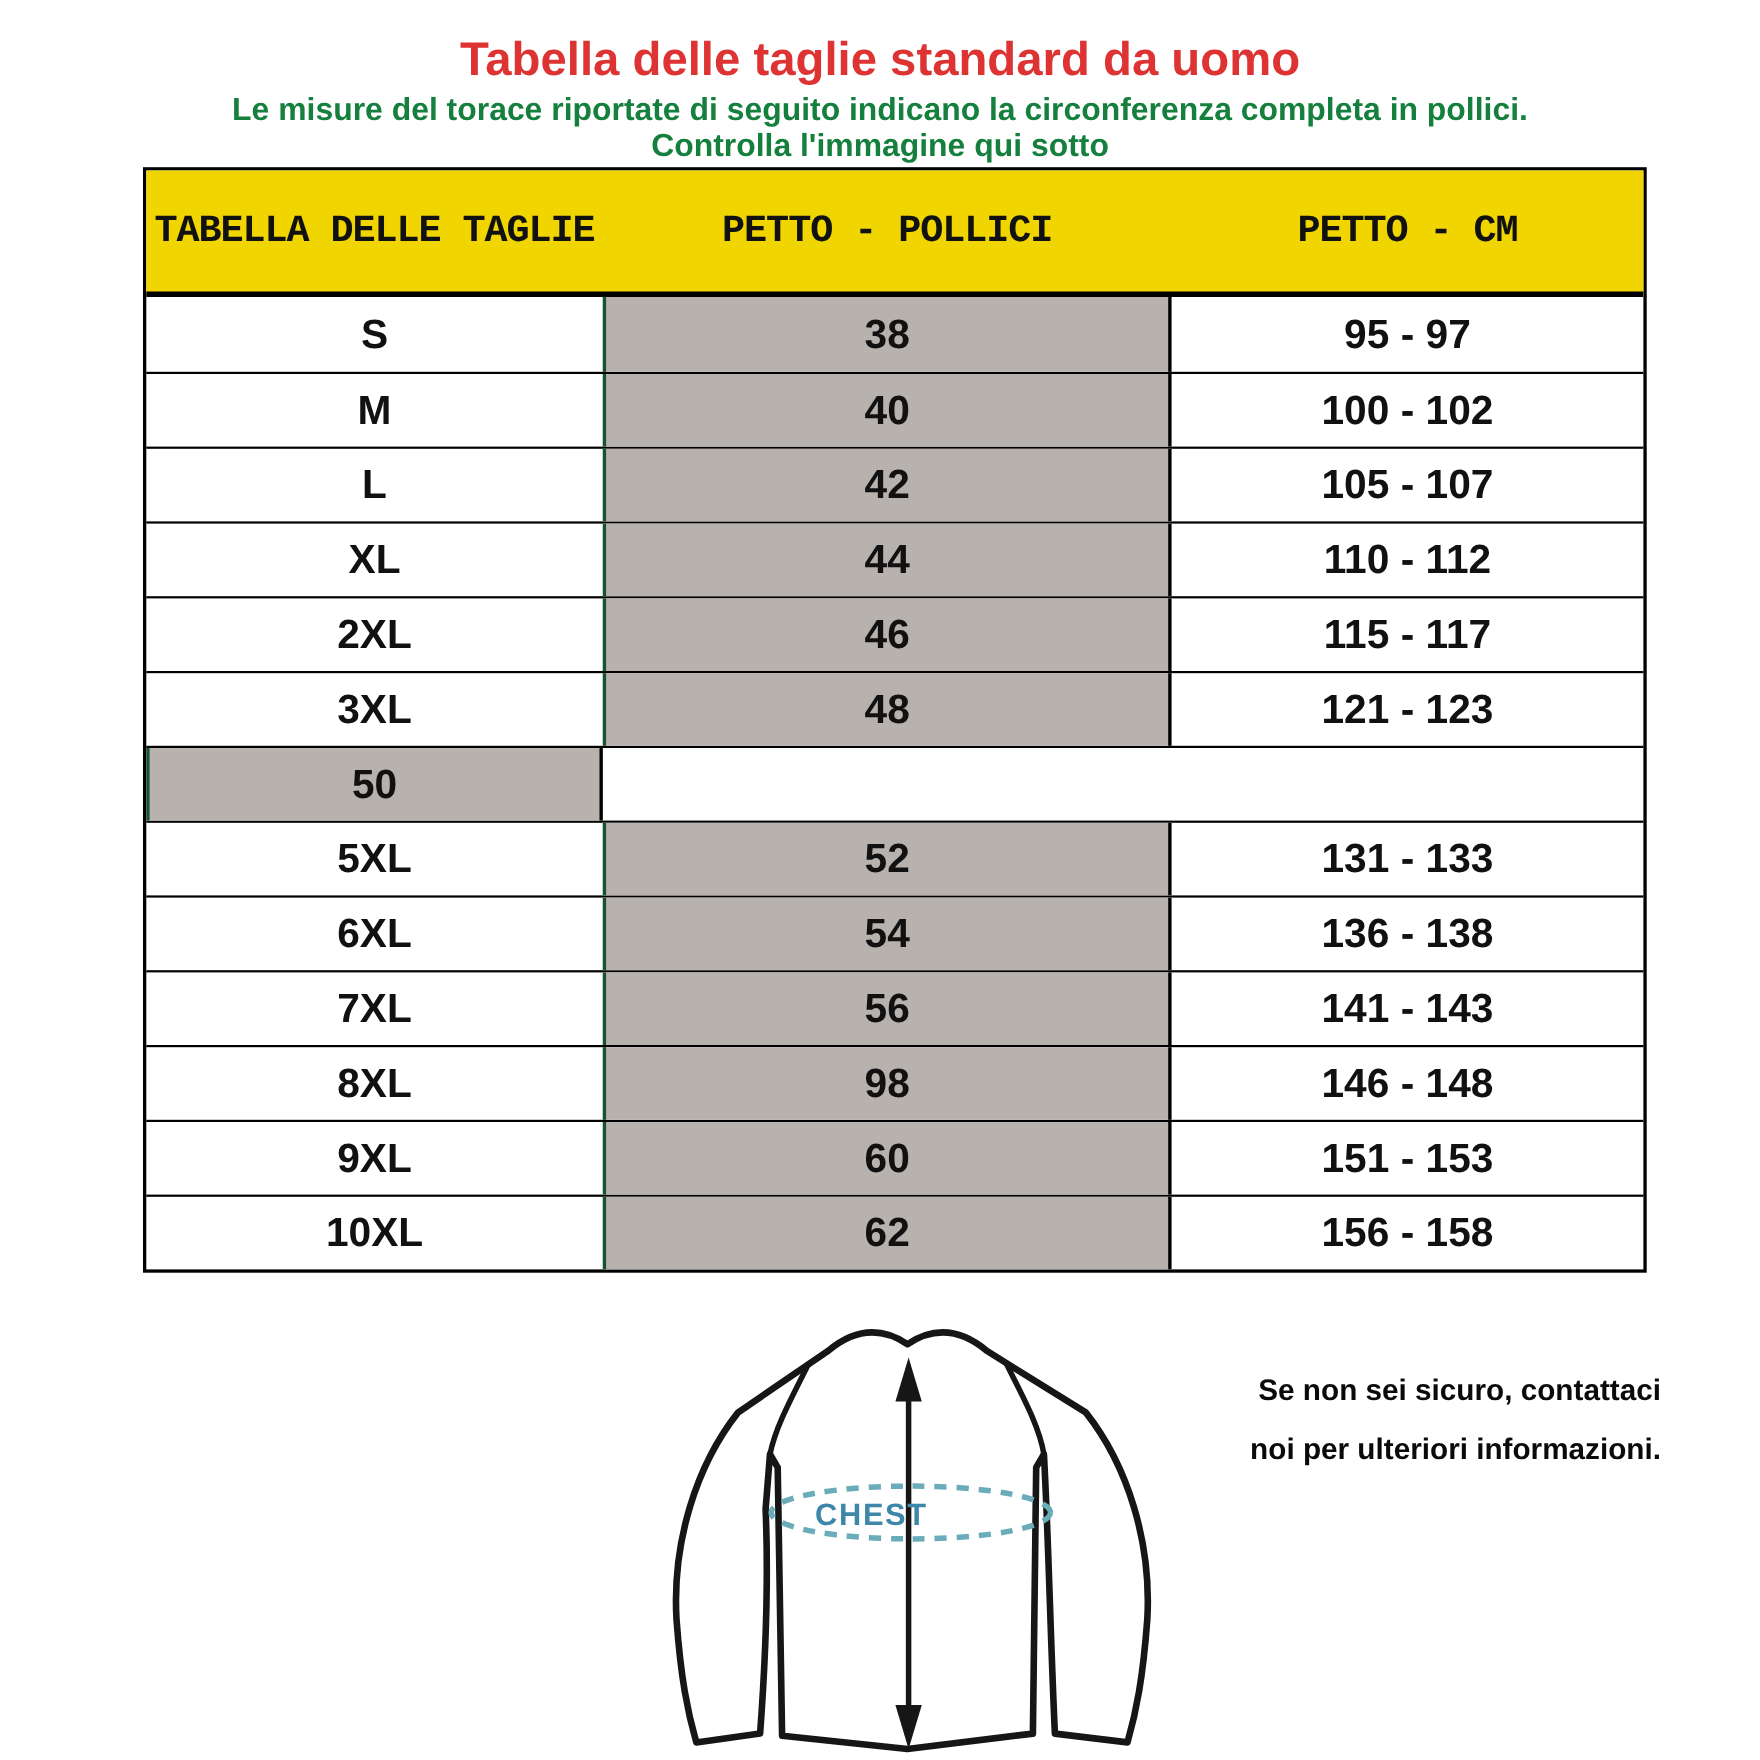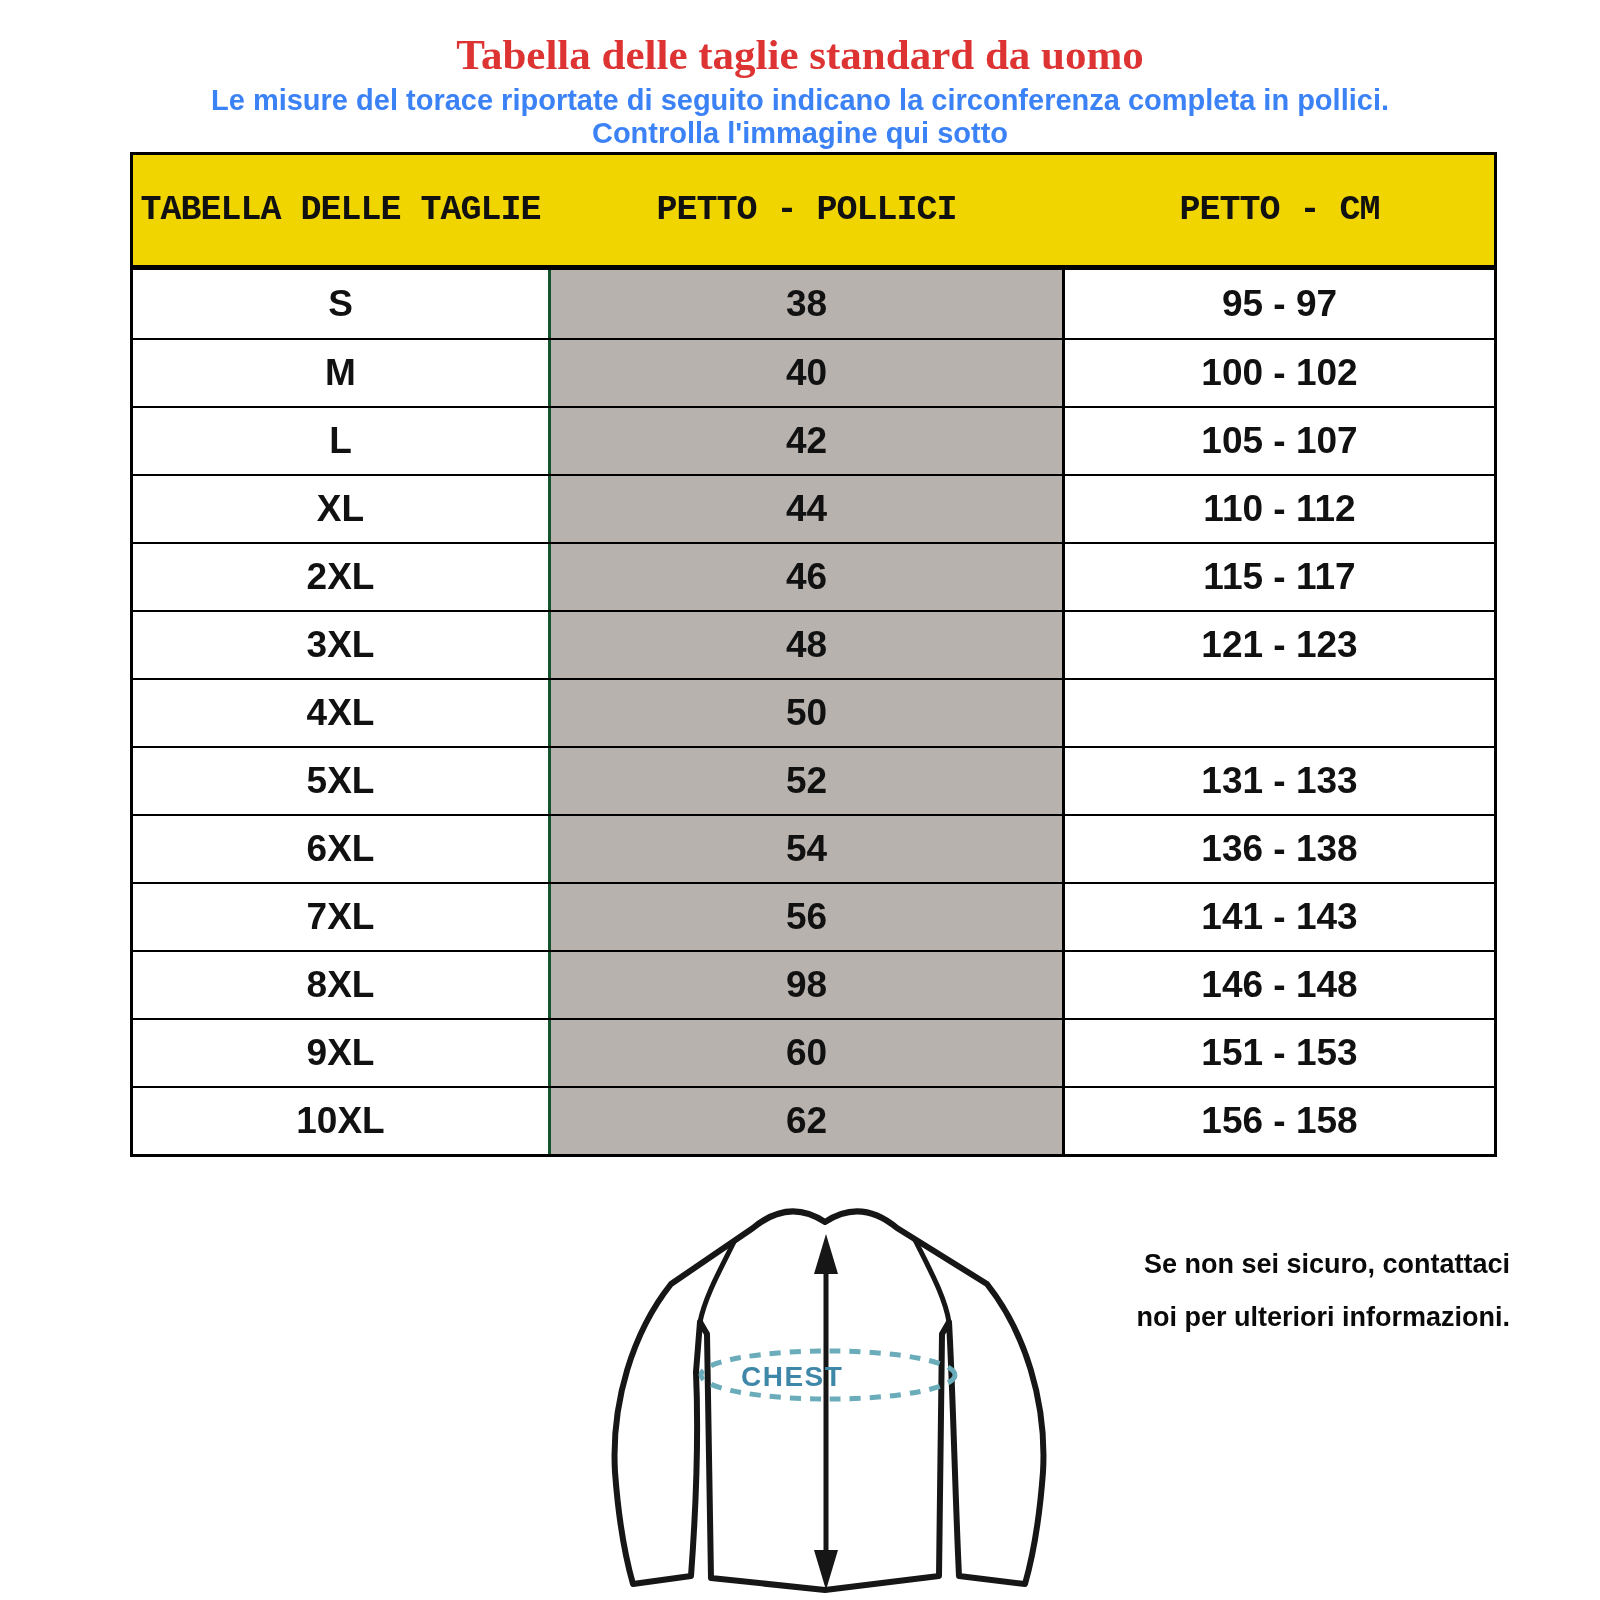--- a/index.html
+++ b/index.html
@@ -10,7 +10,7 @@
   }
   .page-title {
     position:absolute; top:30px; left:0; width:1600px; text-align:center;
-    font-size:43px; font-weight:bold; color:var(--title_red,#dd3333); letter-spacing:0px;font-family:Liberation Serif, serif;
+    font-size:43px; font-weight:bold; color:var(--title_red,#dd3333); letter-spacing:0px;
   }
   .page-subtitle {
     position:absolute; top:84px; left:0; width:1600px; text-align:center;

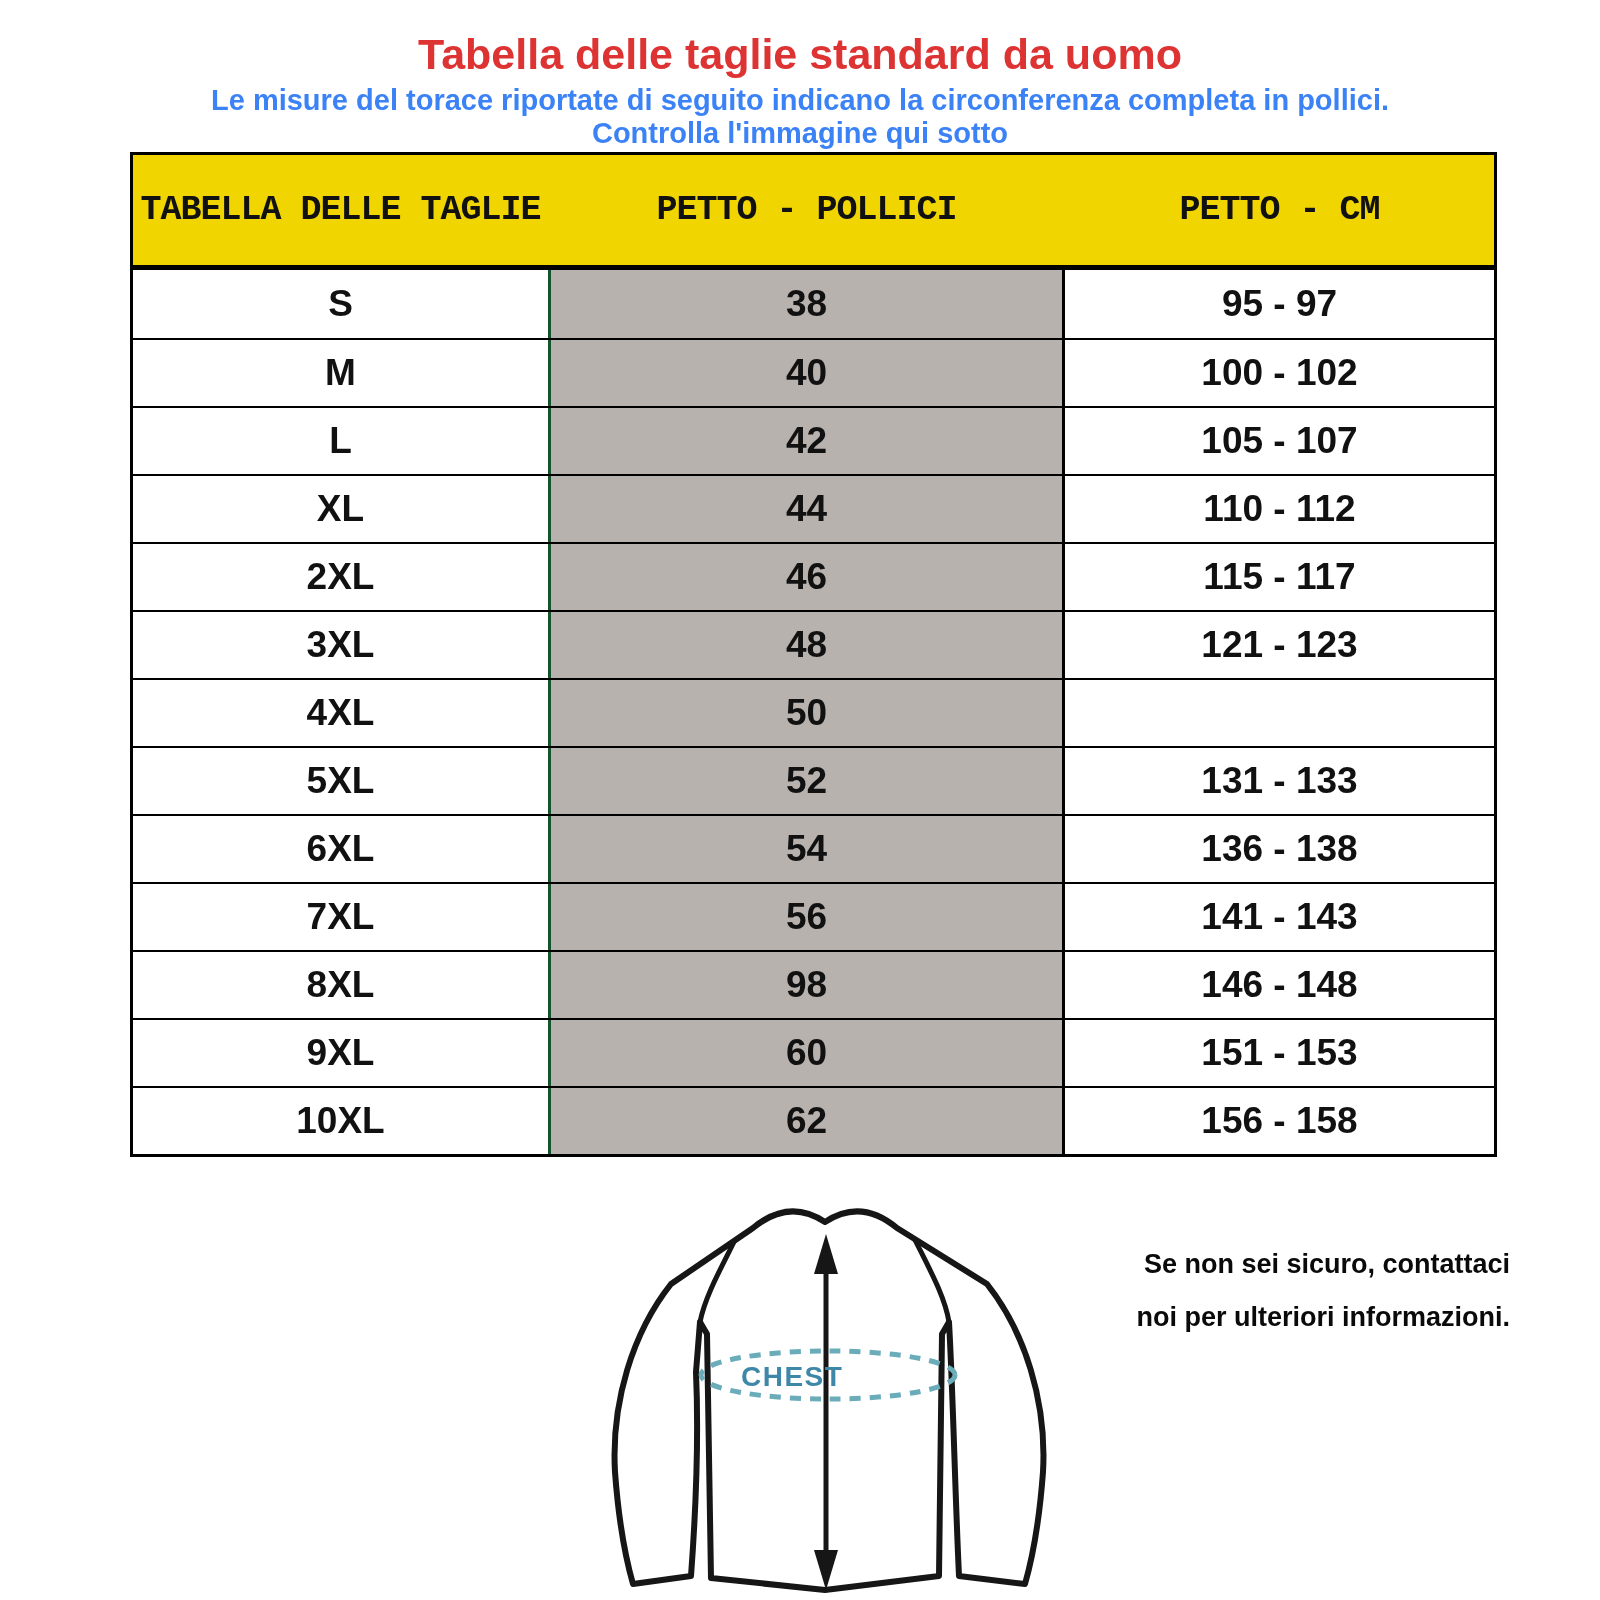--- a/index.html
+++ b/index.html
@@ -14,7 +14,7 @@
   }
   .page-subtitle {
     position:absolute; top:84px; left:0; width:1600px; text-align:center;
-    font-size:29px; font-weight:bold; line-height:33px; color:#3b82f6;
+    font-size:29px; font-weight:bold; line-height:33px; color:#15803d;
   }
   .size-table {
     position:absolute; left:130px; top:152px; width:1367px;

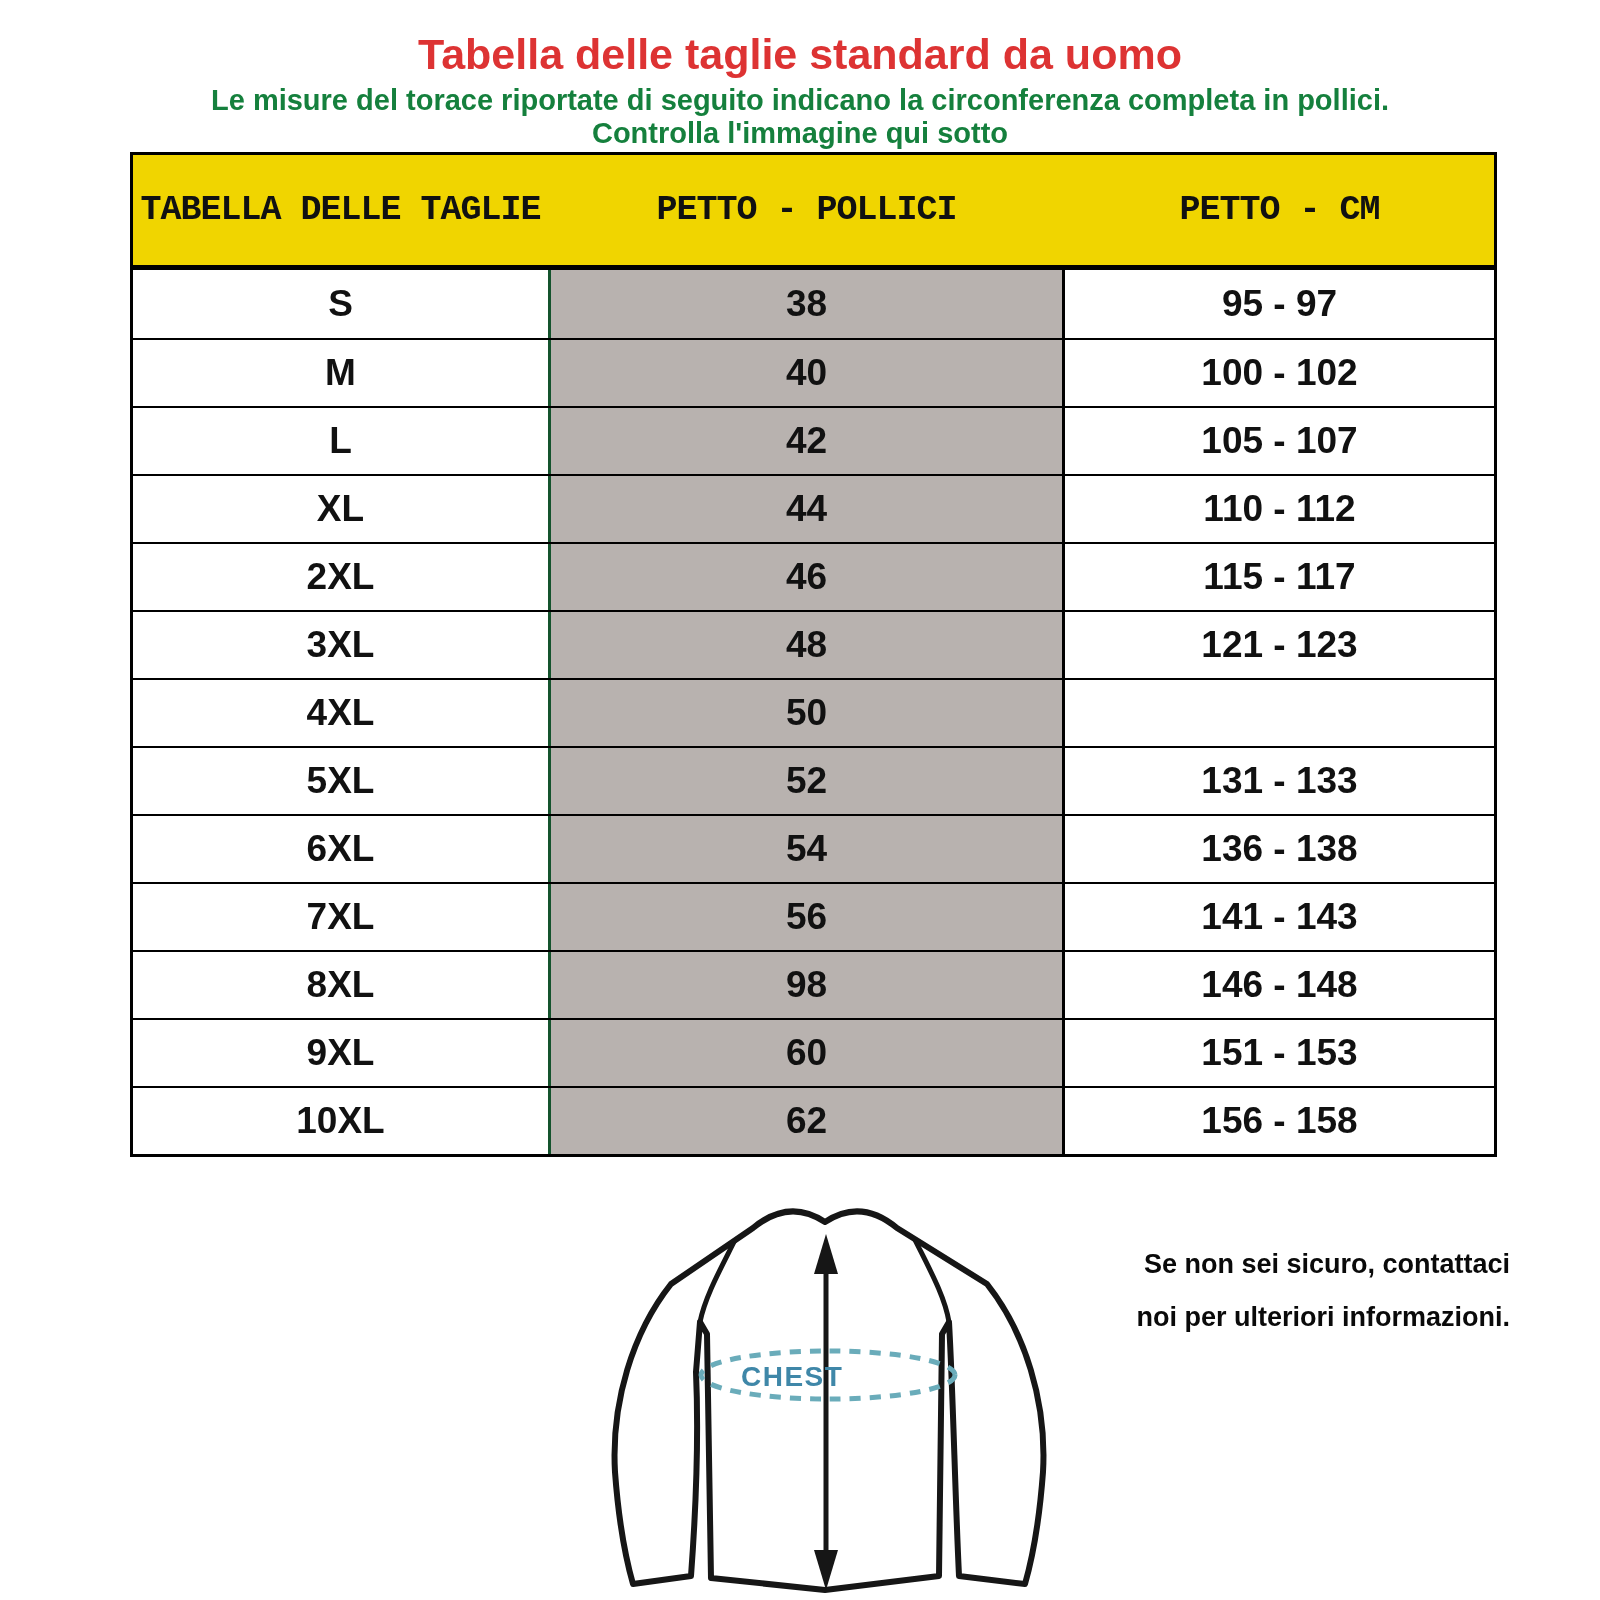--- a/index.html
+++ b/index.html
@@ -98,7 +98,6 @@
           <div class="cell c3">121 - 123</div>
         </div>
         <div class="trow">
-          <div class="cell c1">4XL</div>
           <div class="cell c2">50</div>
         </div>
         <div class="trow">

